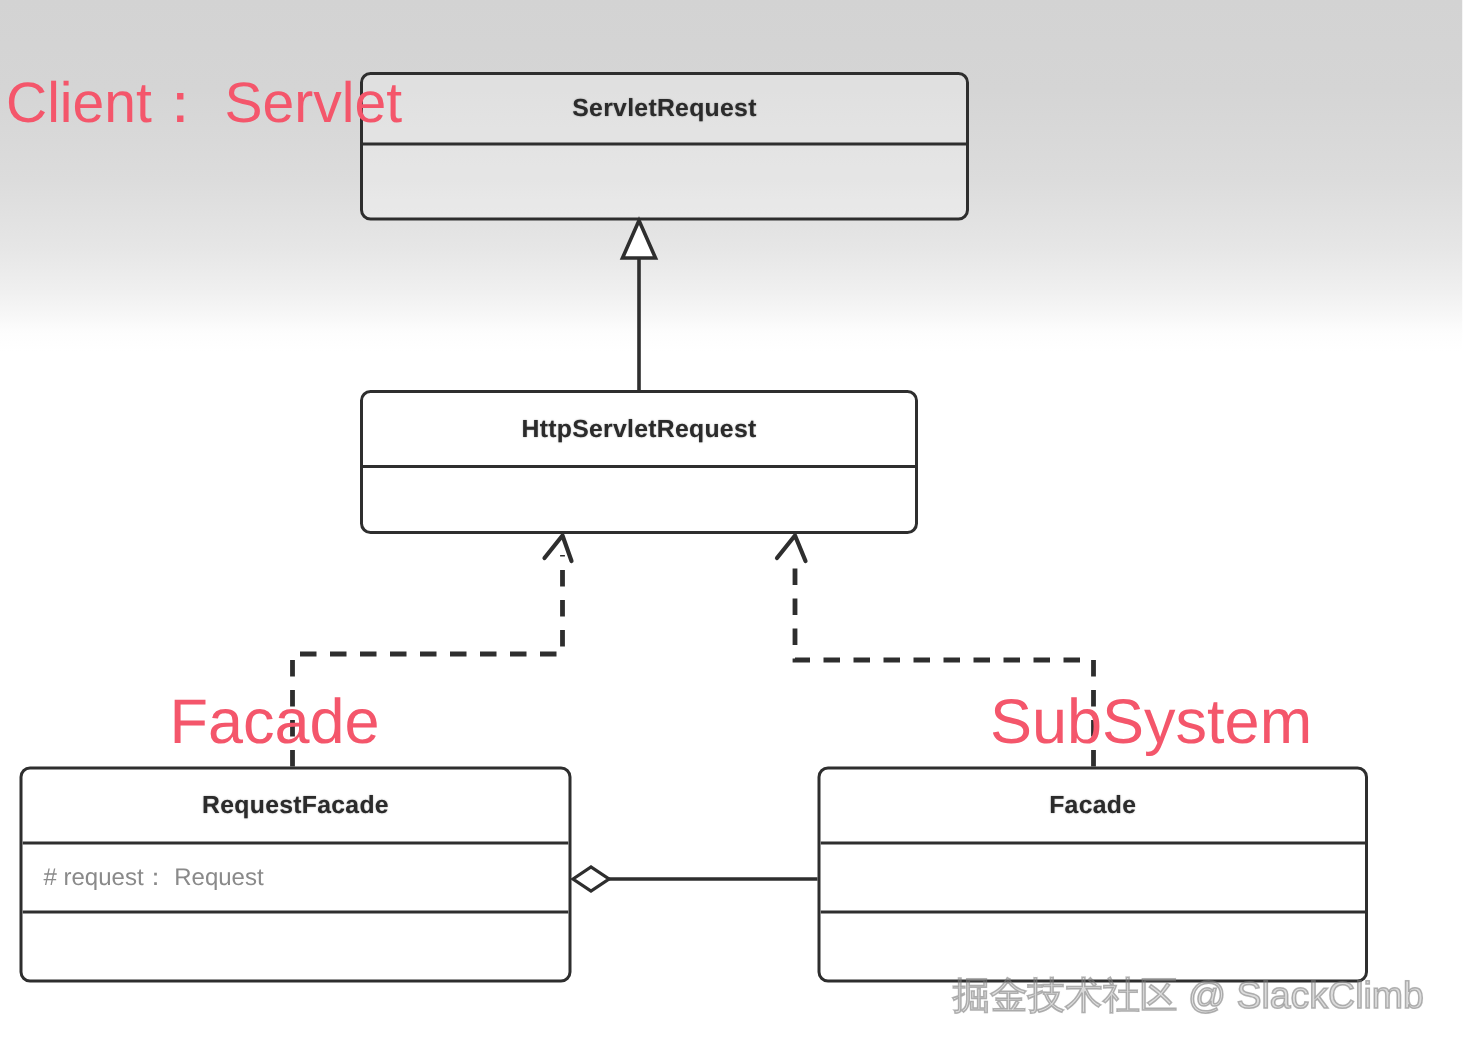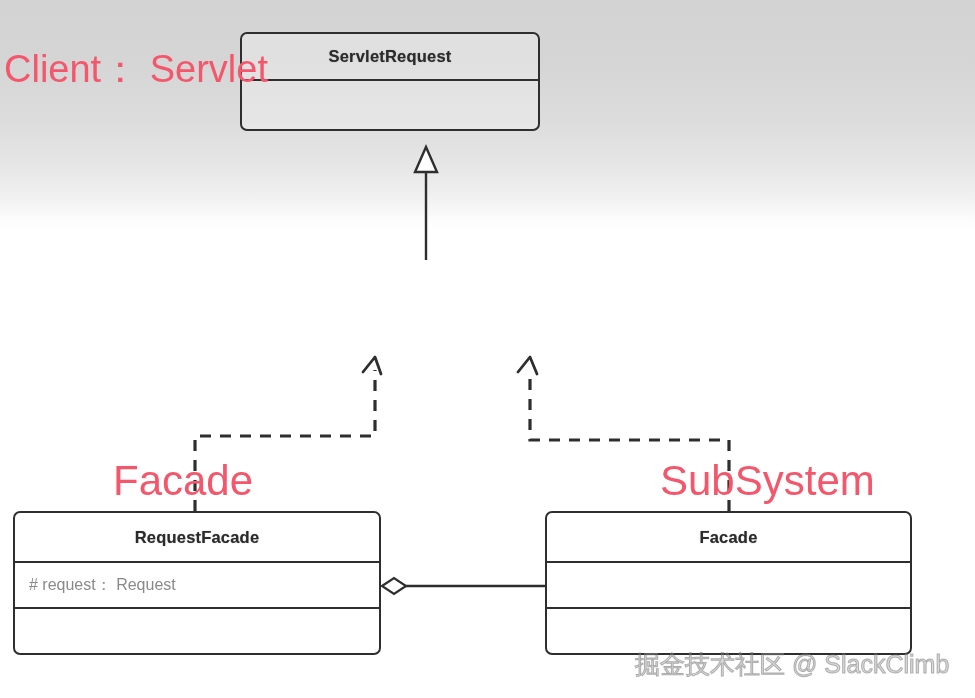--- a/index.html
+++ b/index.html
@@ -116,7 +116,7 @@
     </g>
   </svg>
 
-  <div class="uml-box shaded" style="left:240px; top:32px; width:300px; height:99px;">
+  <div class="uml-box shaded" style="left:240px; top:48px; width:406px; height:99px;">
     <div class="uml-title" style="height:47px;">ServletRequest</div>
     <div class="uml-compartment blank" style="height:50px;"></div>
   </div>

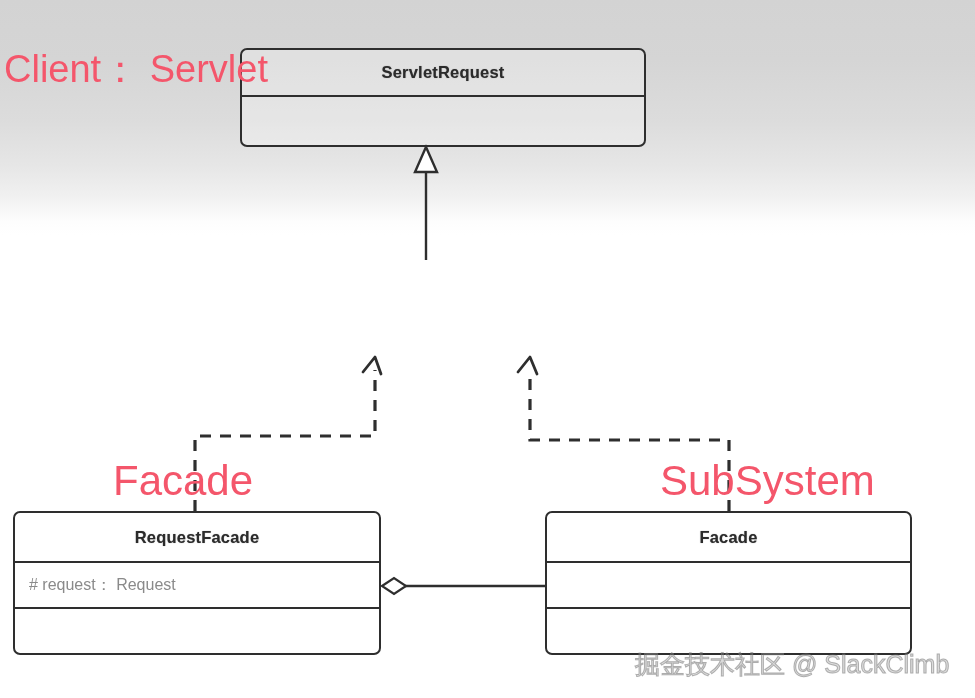--- a/index.html
+++ b/index.html
@@ -121,6 +121,10 @@
     <div class="uml-compartment blank" style="height:50px;"></div>
   </div>
 
+  <div class="uml-box" style="left:240px; top:260px; width:372px; height:96px;">
+    <div class="uml-title" style="height:50px;">HttpServletRequest</div>
+    <div class="uml-compartment blank" style="height:44px;"></div>
+  </div>
 
   <div class="uml-box" style="left:13px; top:511px; width:368px; height:144px;">
     <div class="uml-title" style="height:50px;">RequestFacade</div>

